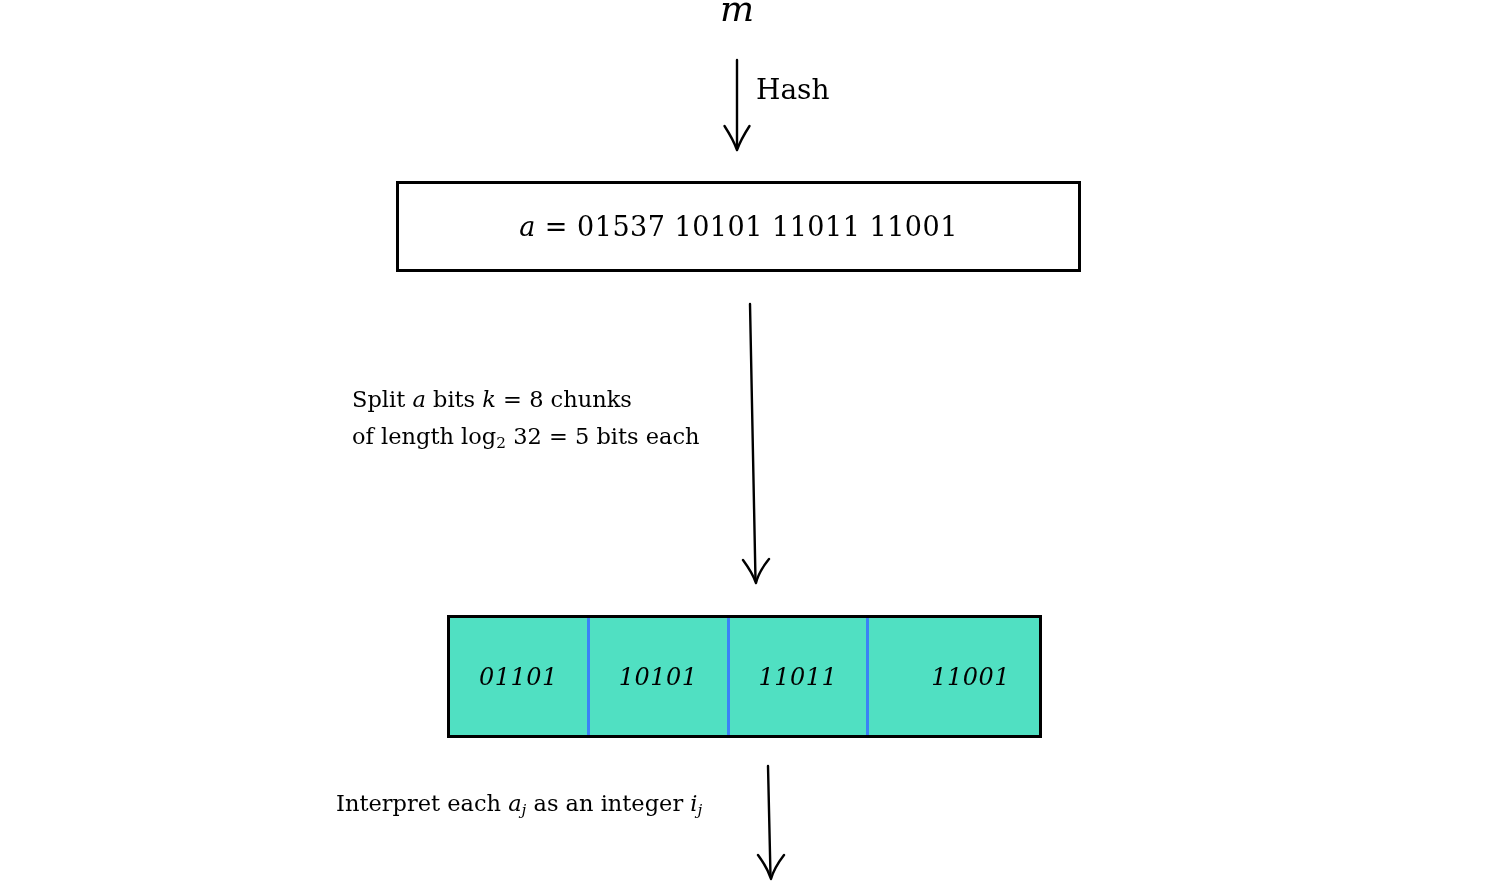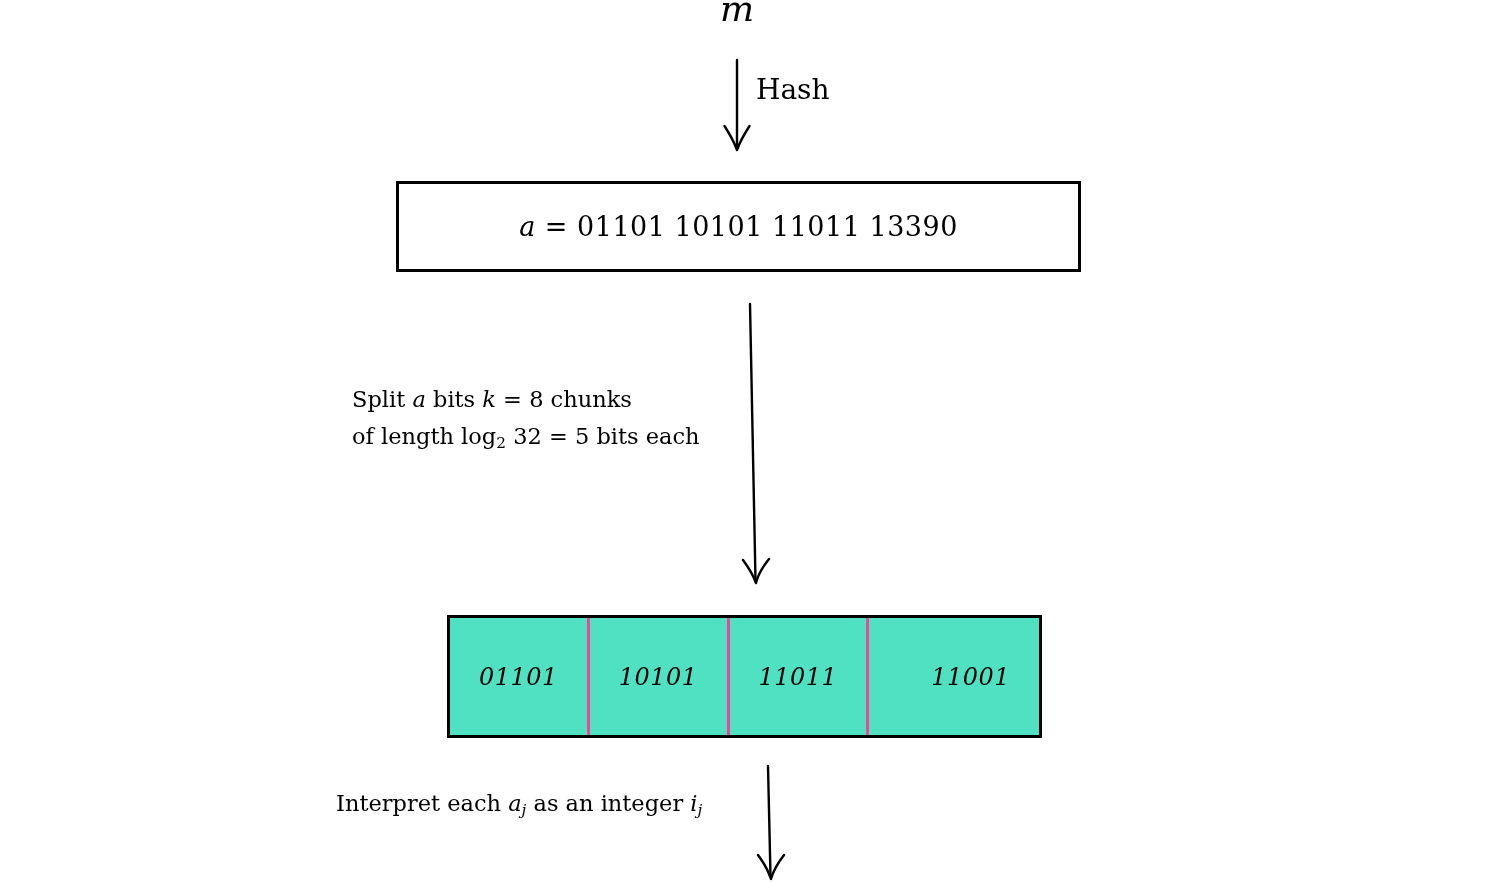--- a/index.html
+++ b/index.html
@@ -125,7 +125,7 @@
   <div class="abs hash-label">Hash</div>
 
   <div class="abs hash-box">
-    <span><span class="math-var">a</span><span> = 01101 10101 11011 13390</span></span>
+    <span><span class="math-var">a</span><span> = 01537 10101 11011 11001</span></span>
   </div>
 
   <div class="abs split-note">

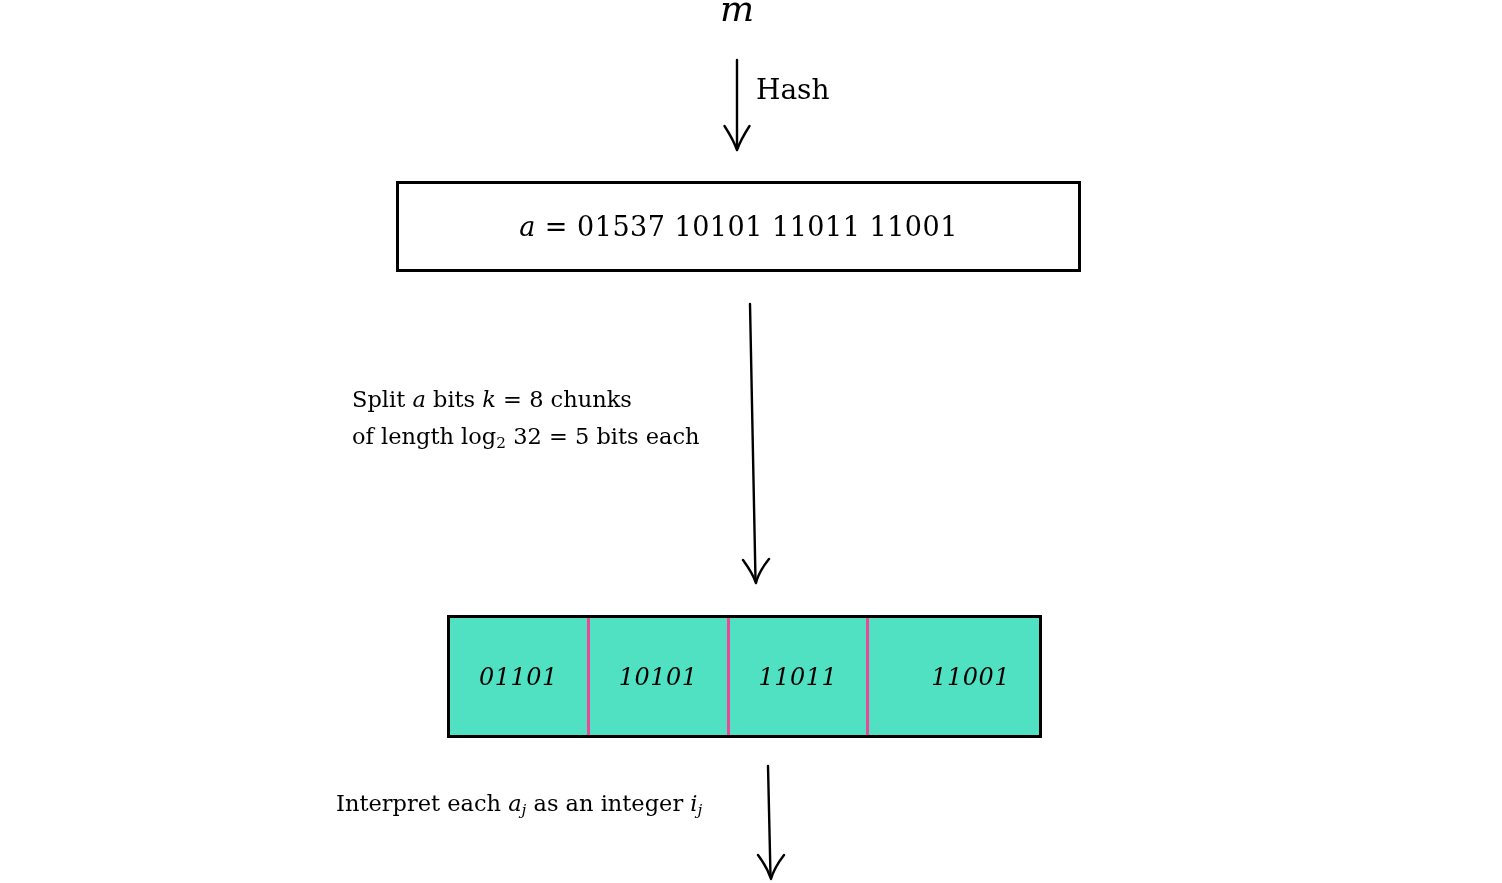--- a/index.html
+++ b/index.html
@@ -82,7 +82,7 @@
     align-items: center;
     justify-content: center;
     font-size: 24px;
-    border-left: 3px solid #ec4899;
+    border-left: 3px solid #3b82f6;
     letter-spacing: 0.5px;
   }
   .chunk-cell:first-child { border-left: none; }

